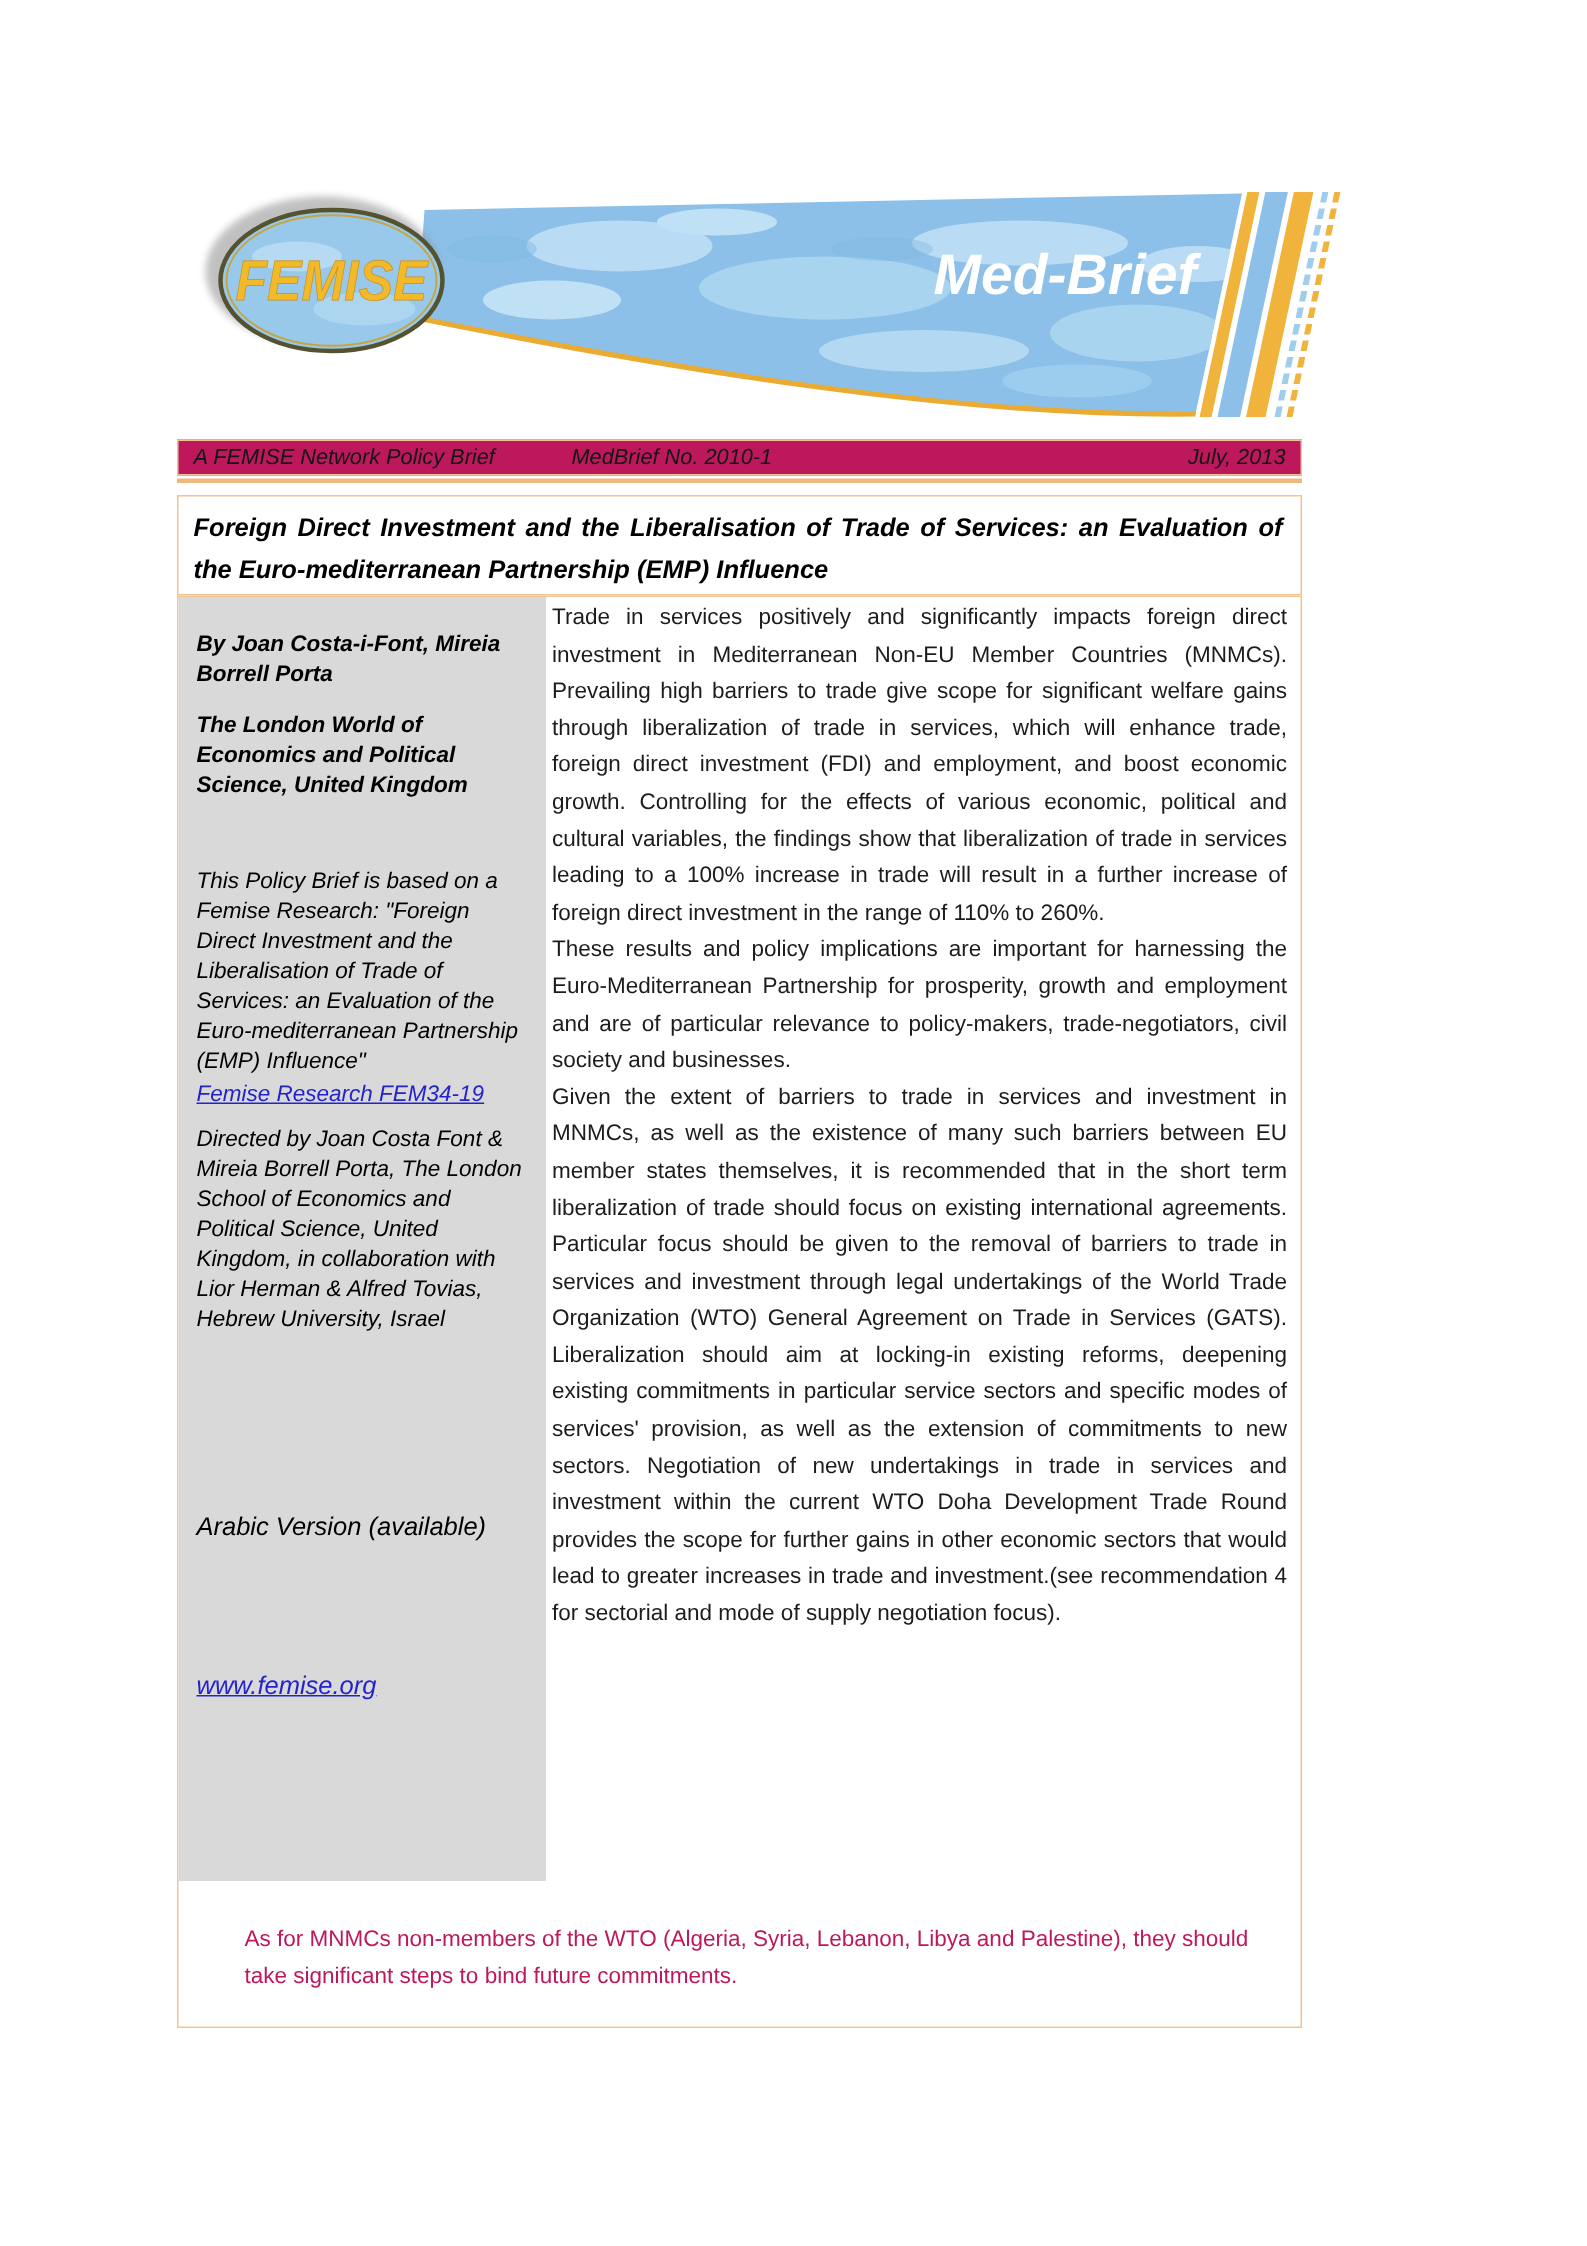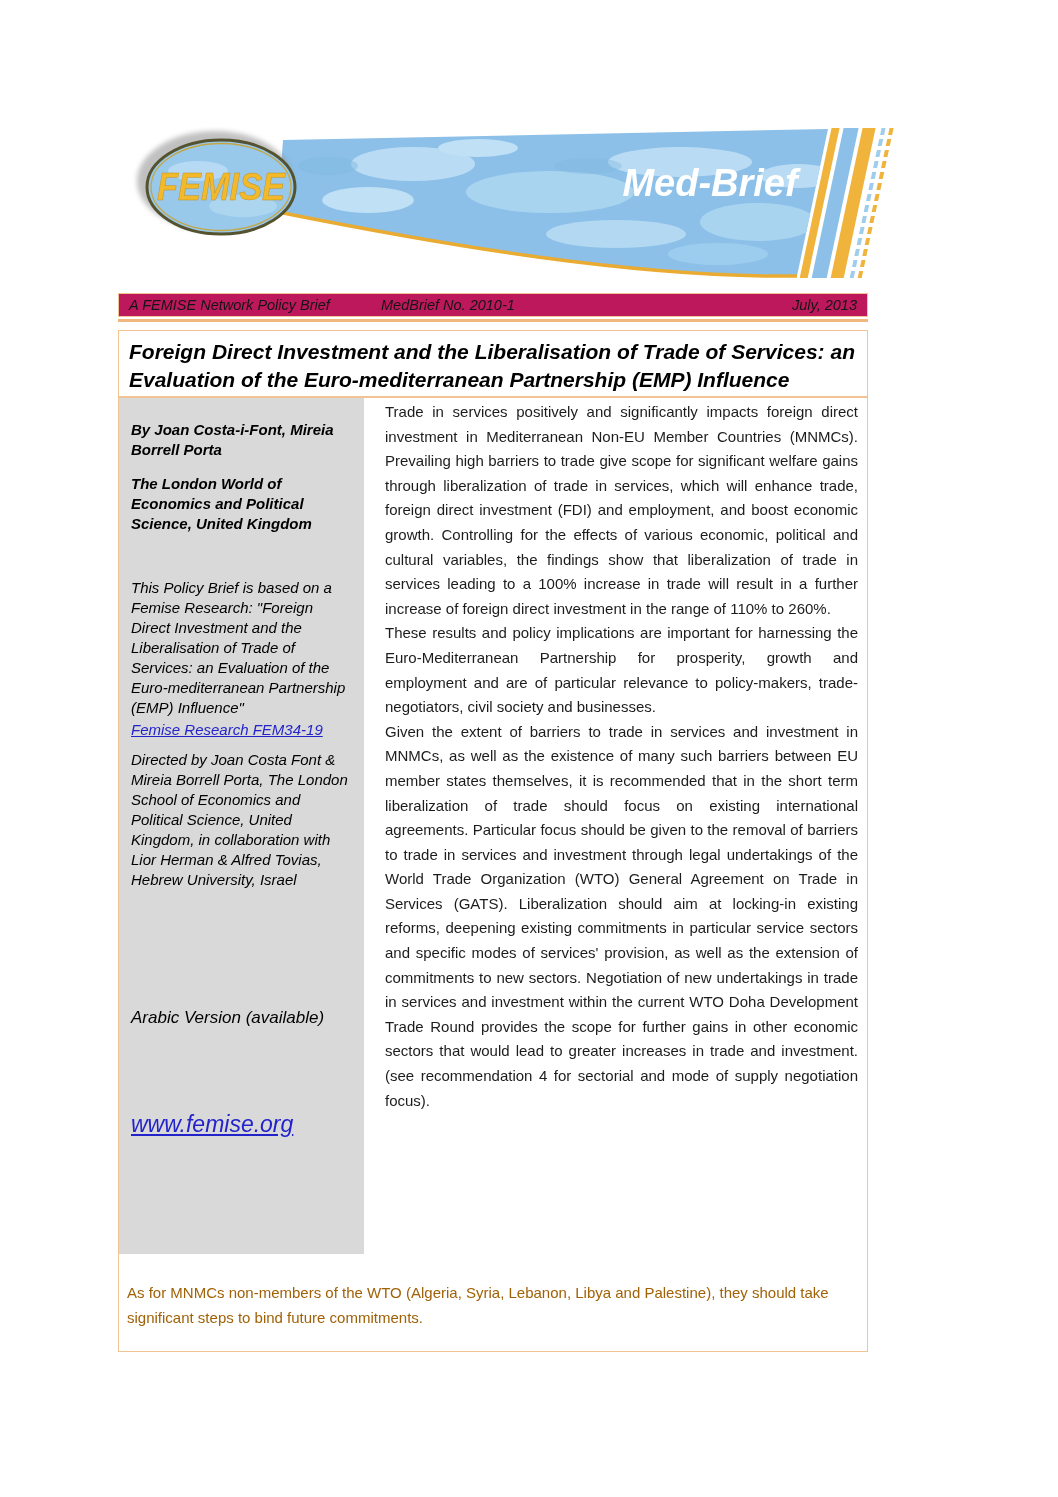--- a/index.html
+++ b/index.html
@@ -24,7 +24,7 @@
     position:absolute; left:118px; top:330px; width:750px; height:67px;
     box-sizing:border-box; border:1px solid #f3c493; background:#fff;
     padding:7px 12px 0 10px;
-    font-weight:bold; font-style:italic; font-size:21px; line-height:28px;
+    font-weight:bold; font-style:italic; font-size:17px; line-height:28px;
     text-align:justify; color:#000;
   }
 

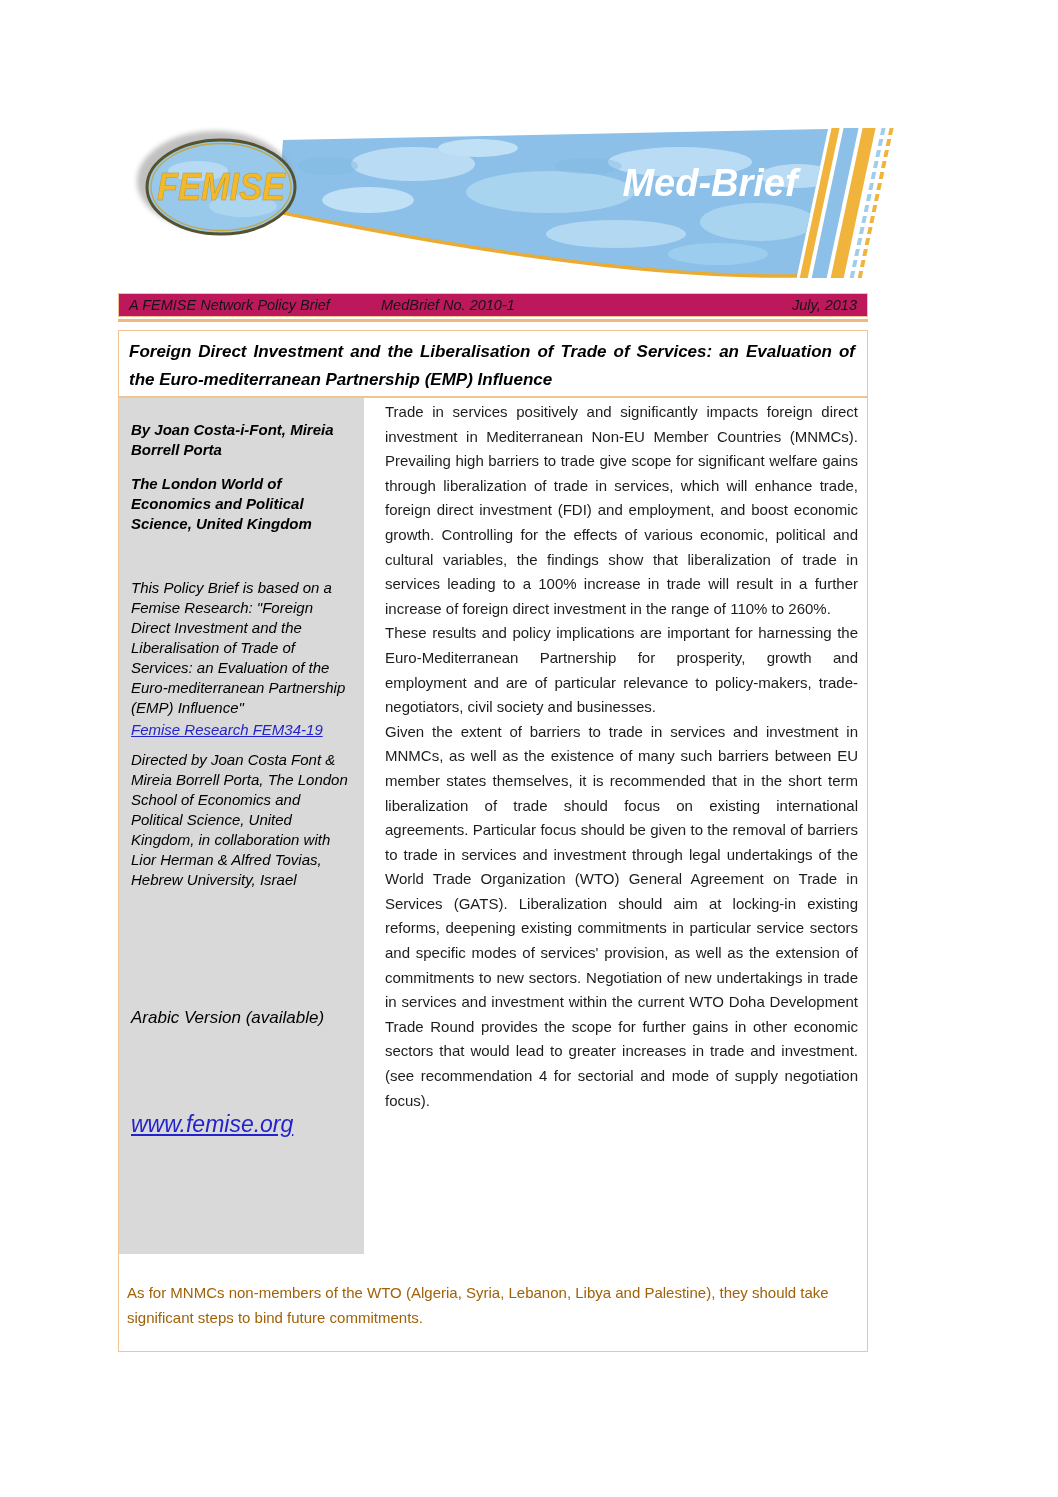--- a/index.html
+++ b/index.html
@@ -47,7 +47,7 @@
   .sb-site    { display:inline-block; font-size:23px; color:#2323cc; text-decoration:underline; }
 
   .maincol {
-    flex:1; box-sizing:border-box; padding:2px 9px 0 21px;
+    flex:1; box-sizing:border-box; padding:2px 9px 0 4px;
     font-size:15px; line-height:24.6px; text-align:justify; color:#1c1c1c;
   }
   .maincol p { margin:0; }

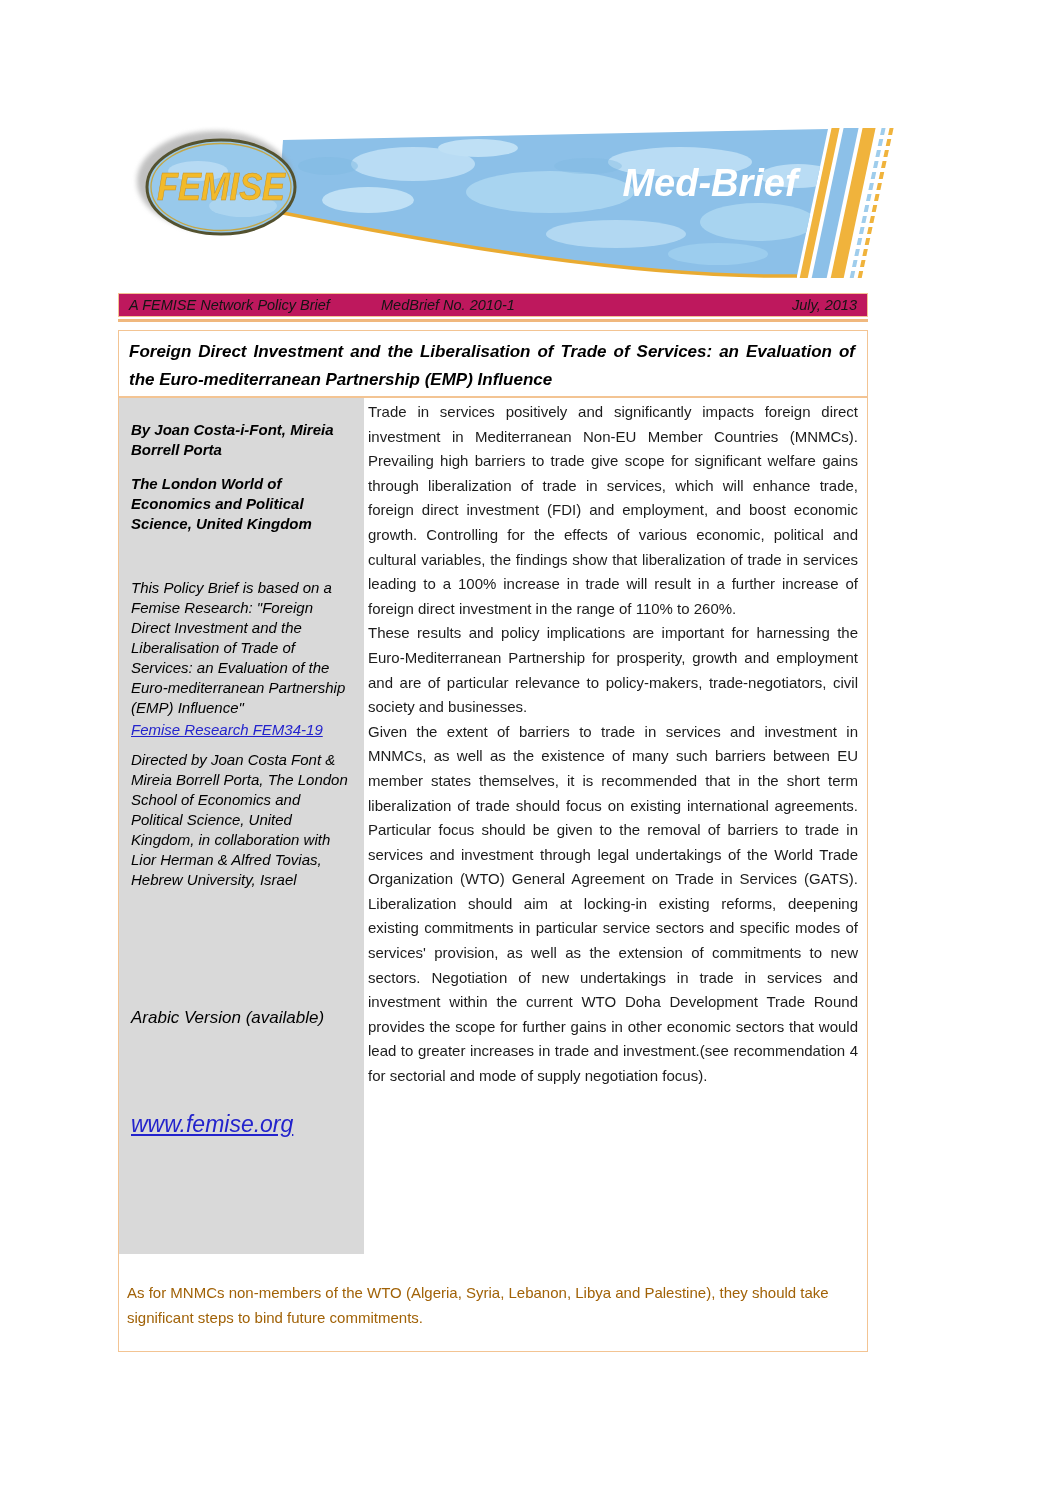--- a/index.html
+++ b/index.html
@@ -44,7 +44,7 @@
   .sb-link    { display:inline-block; color:#2323cc; text-decoration:underline; margin:0 0 10px 0; }
   .sb-directed{ margin:0 0 118px 0; }
   .sb-arabic  { font-size:17px; margin:0 0 86px 0; }
-  .sb-site    { display:inline-block; font-size:23px; color:#2323cc; text-decoration:underline; }
+  .sb-site    { display:inline-block; font-size:17px; color:#2323cc; text-decoration:underline; }
 
   .maincol {
     flex:1; box-sizing:border-box; padding:2px 9px 0 4px;

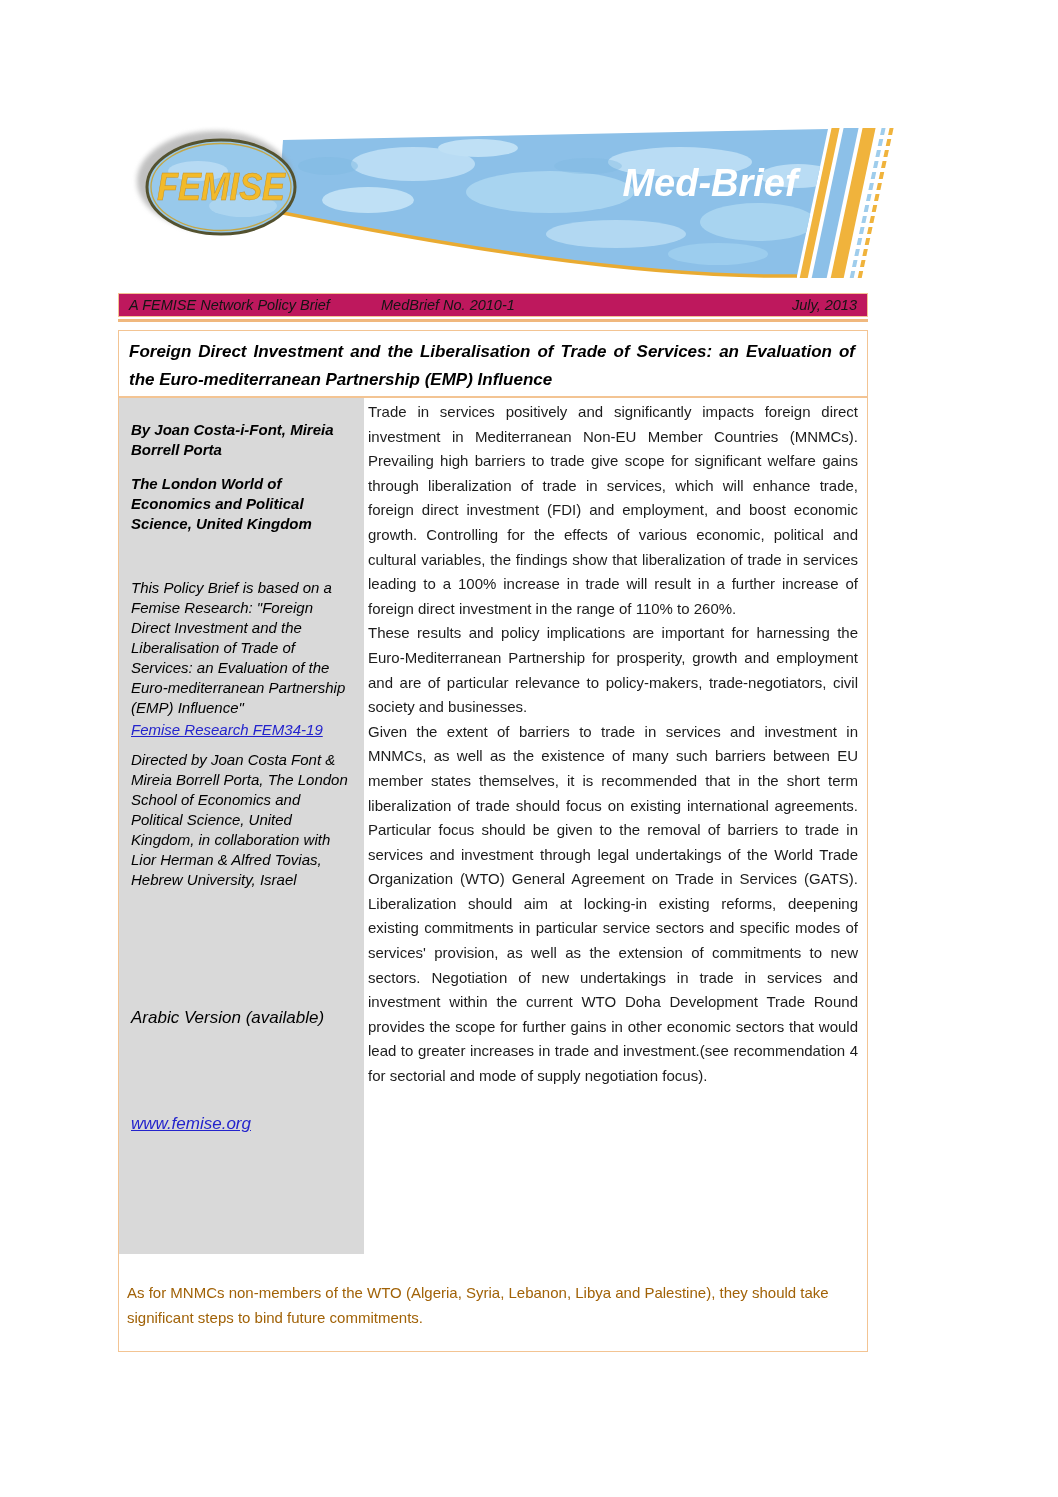--- a/index.html
+++ b/index.html
@@ -56,7 +56,7 @@
   .p3 { margin-top:3px; }
 
   .footerpara {
-    padding:26px 14px 0 8px; font-size:15px; line-height:25px; color:#a16207;
+    padding:26px 14px 0 8px; font-size:15px; line-height:25px; color:#be185d;margin-left:36px;
   }
 </style>
 </head>

